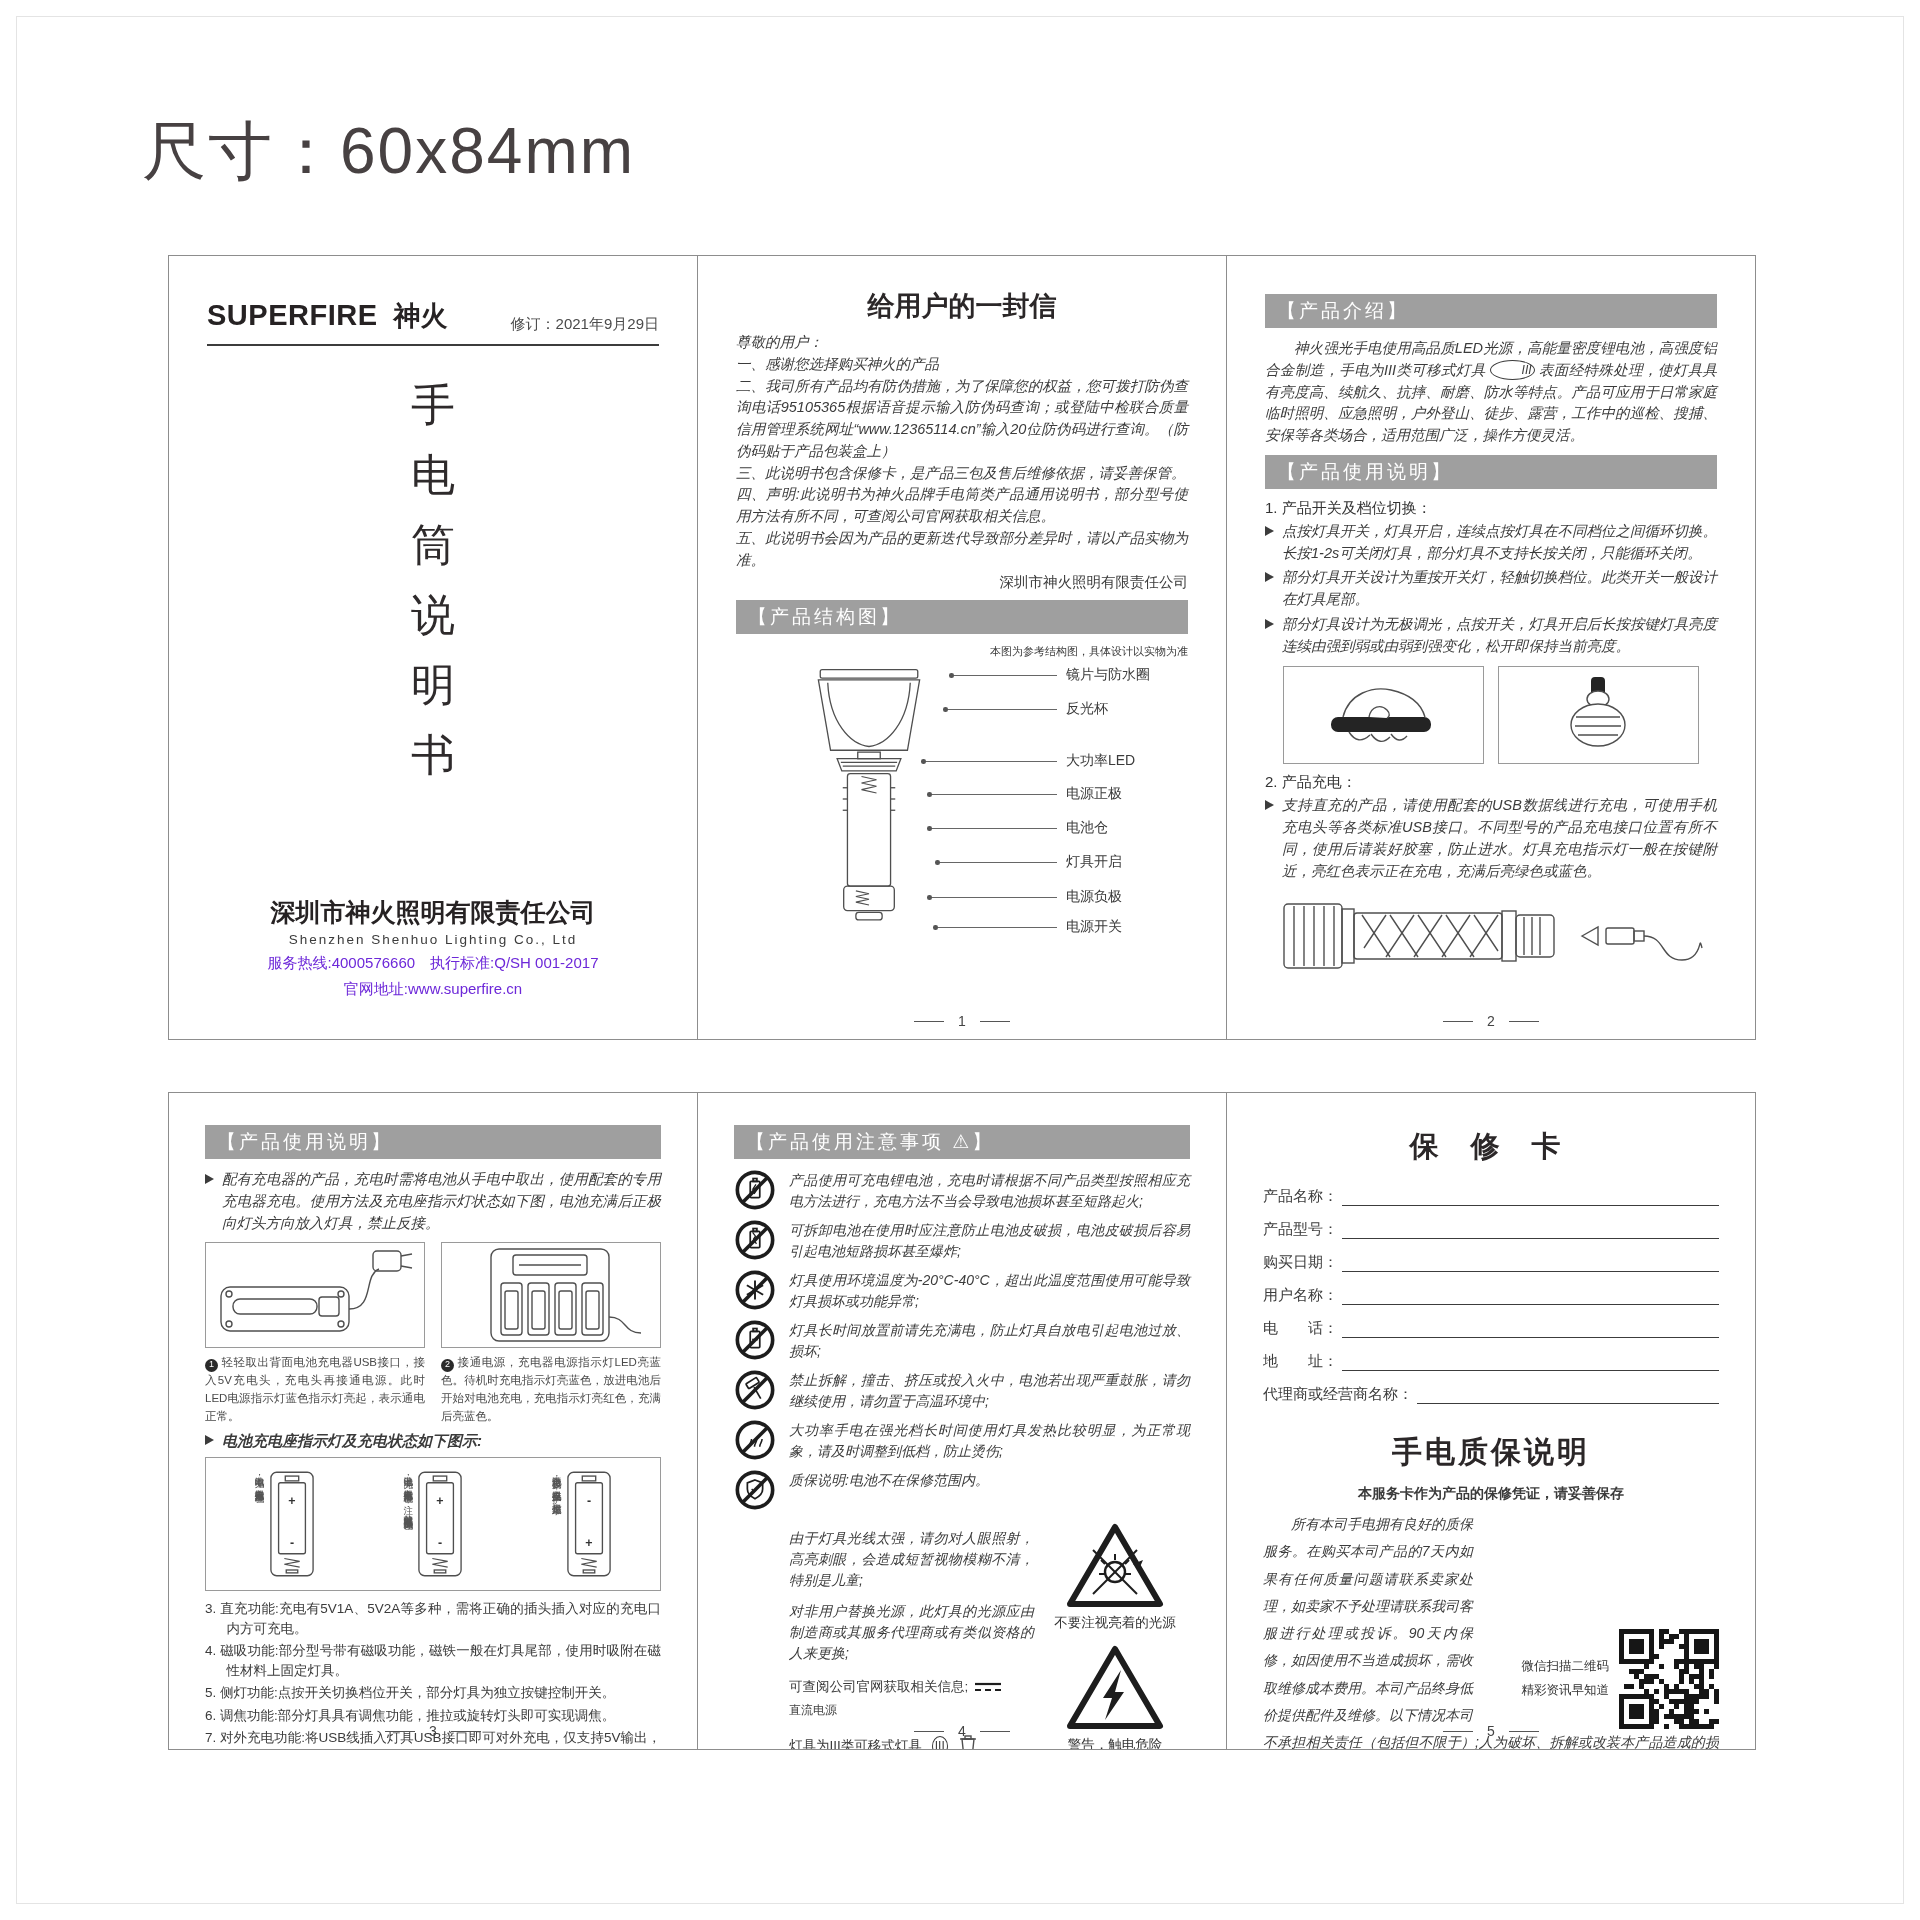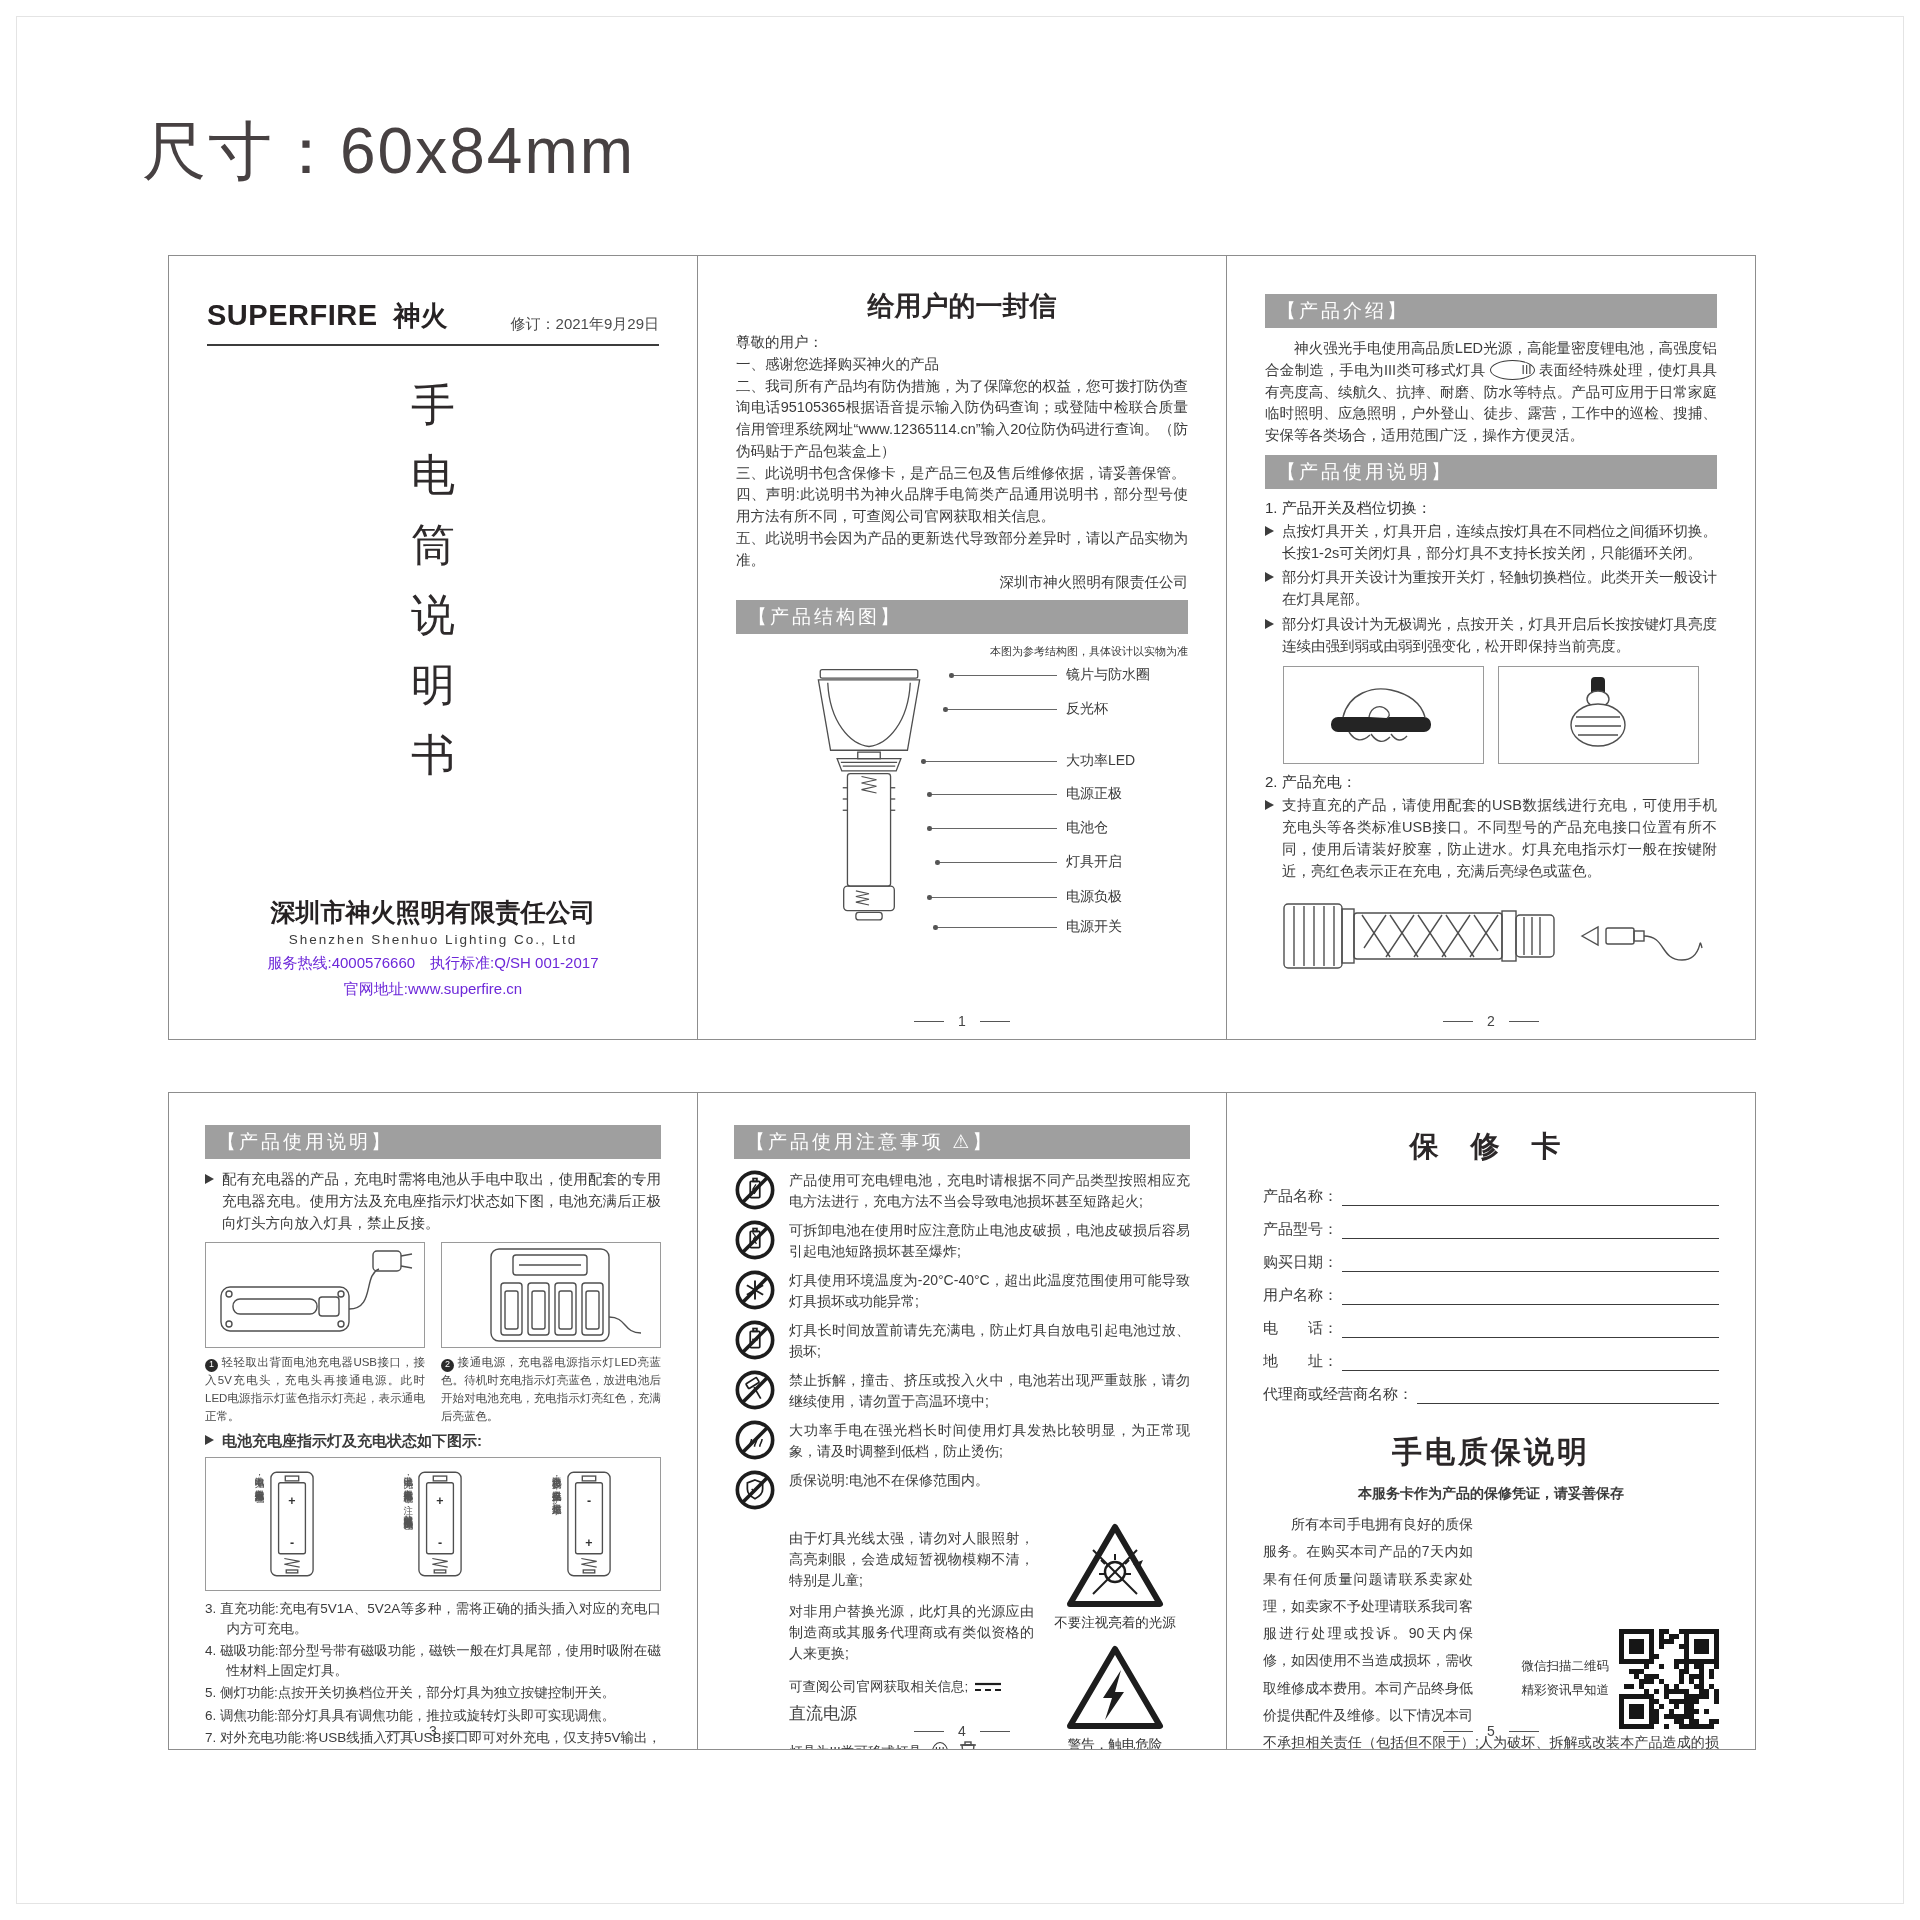--- a/index.html
+++ b/index.html
@@ -19,7 +19,7 @@
   .row2 .panel{padding:24px 36px 30px;}
   .panel + .panel{border-left:1.5px solid #8d8d8d;}
 
-  .txt{font-size:14.5px;line-height:1.5;text-align:justify;margin:0;color:#3b3b3b;}
+  .txt{font-size:14.5px;line-height:1.5;text-align:justify;margin:0;color:#3b3b3b;font-style:italic;}
   .bar{background:#9f9f9f;color:#fff;font-size:19px;letter-spacing:3px;padding:4px 12px;margin:8px 0 10px;}
   .pagenum{position:absolute;bottom:10px;left:0;right:0;display:flex;justify-content:center;align-items:center;gap:14px;font-size:14px;color:#444;}
   .pagenum i{width:30px;height:1px;background:#555;}

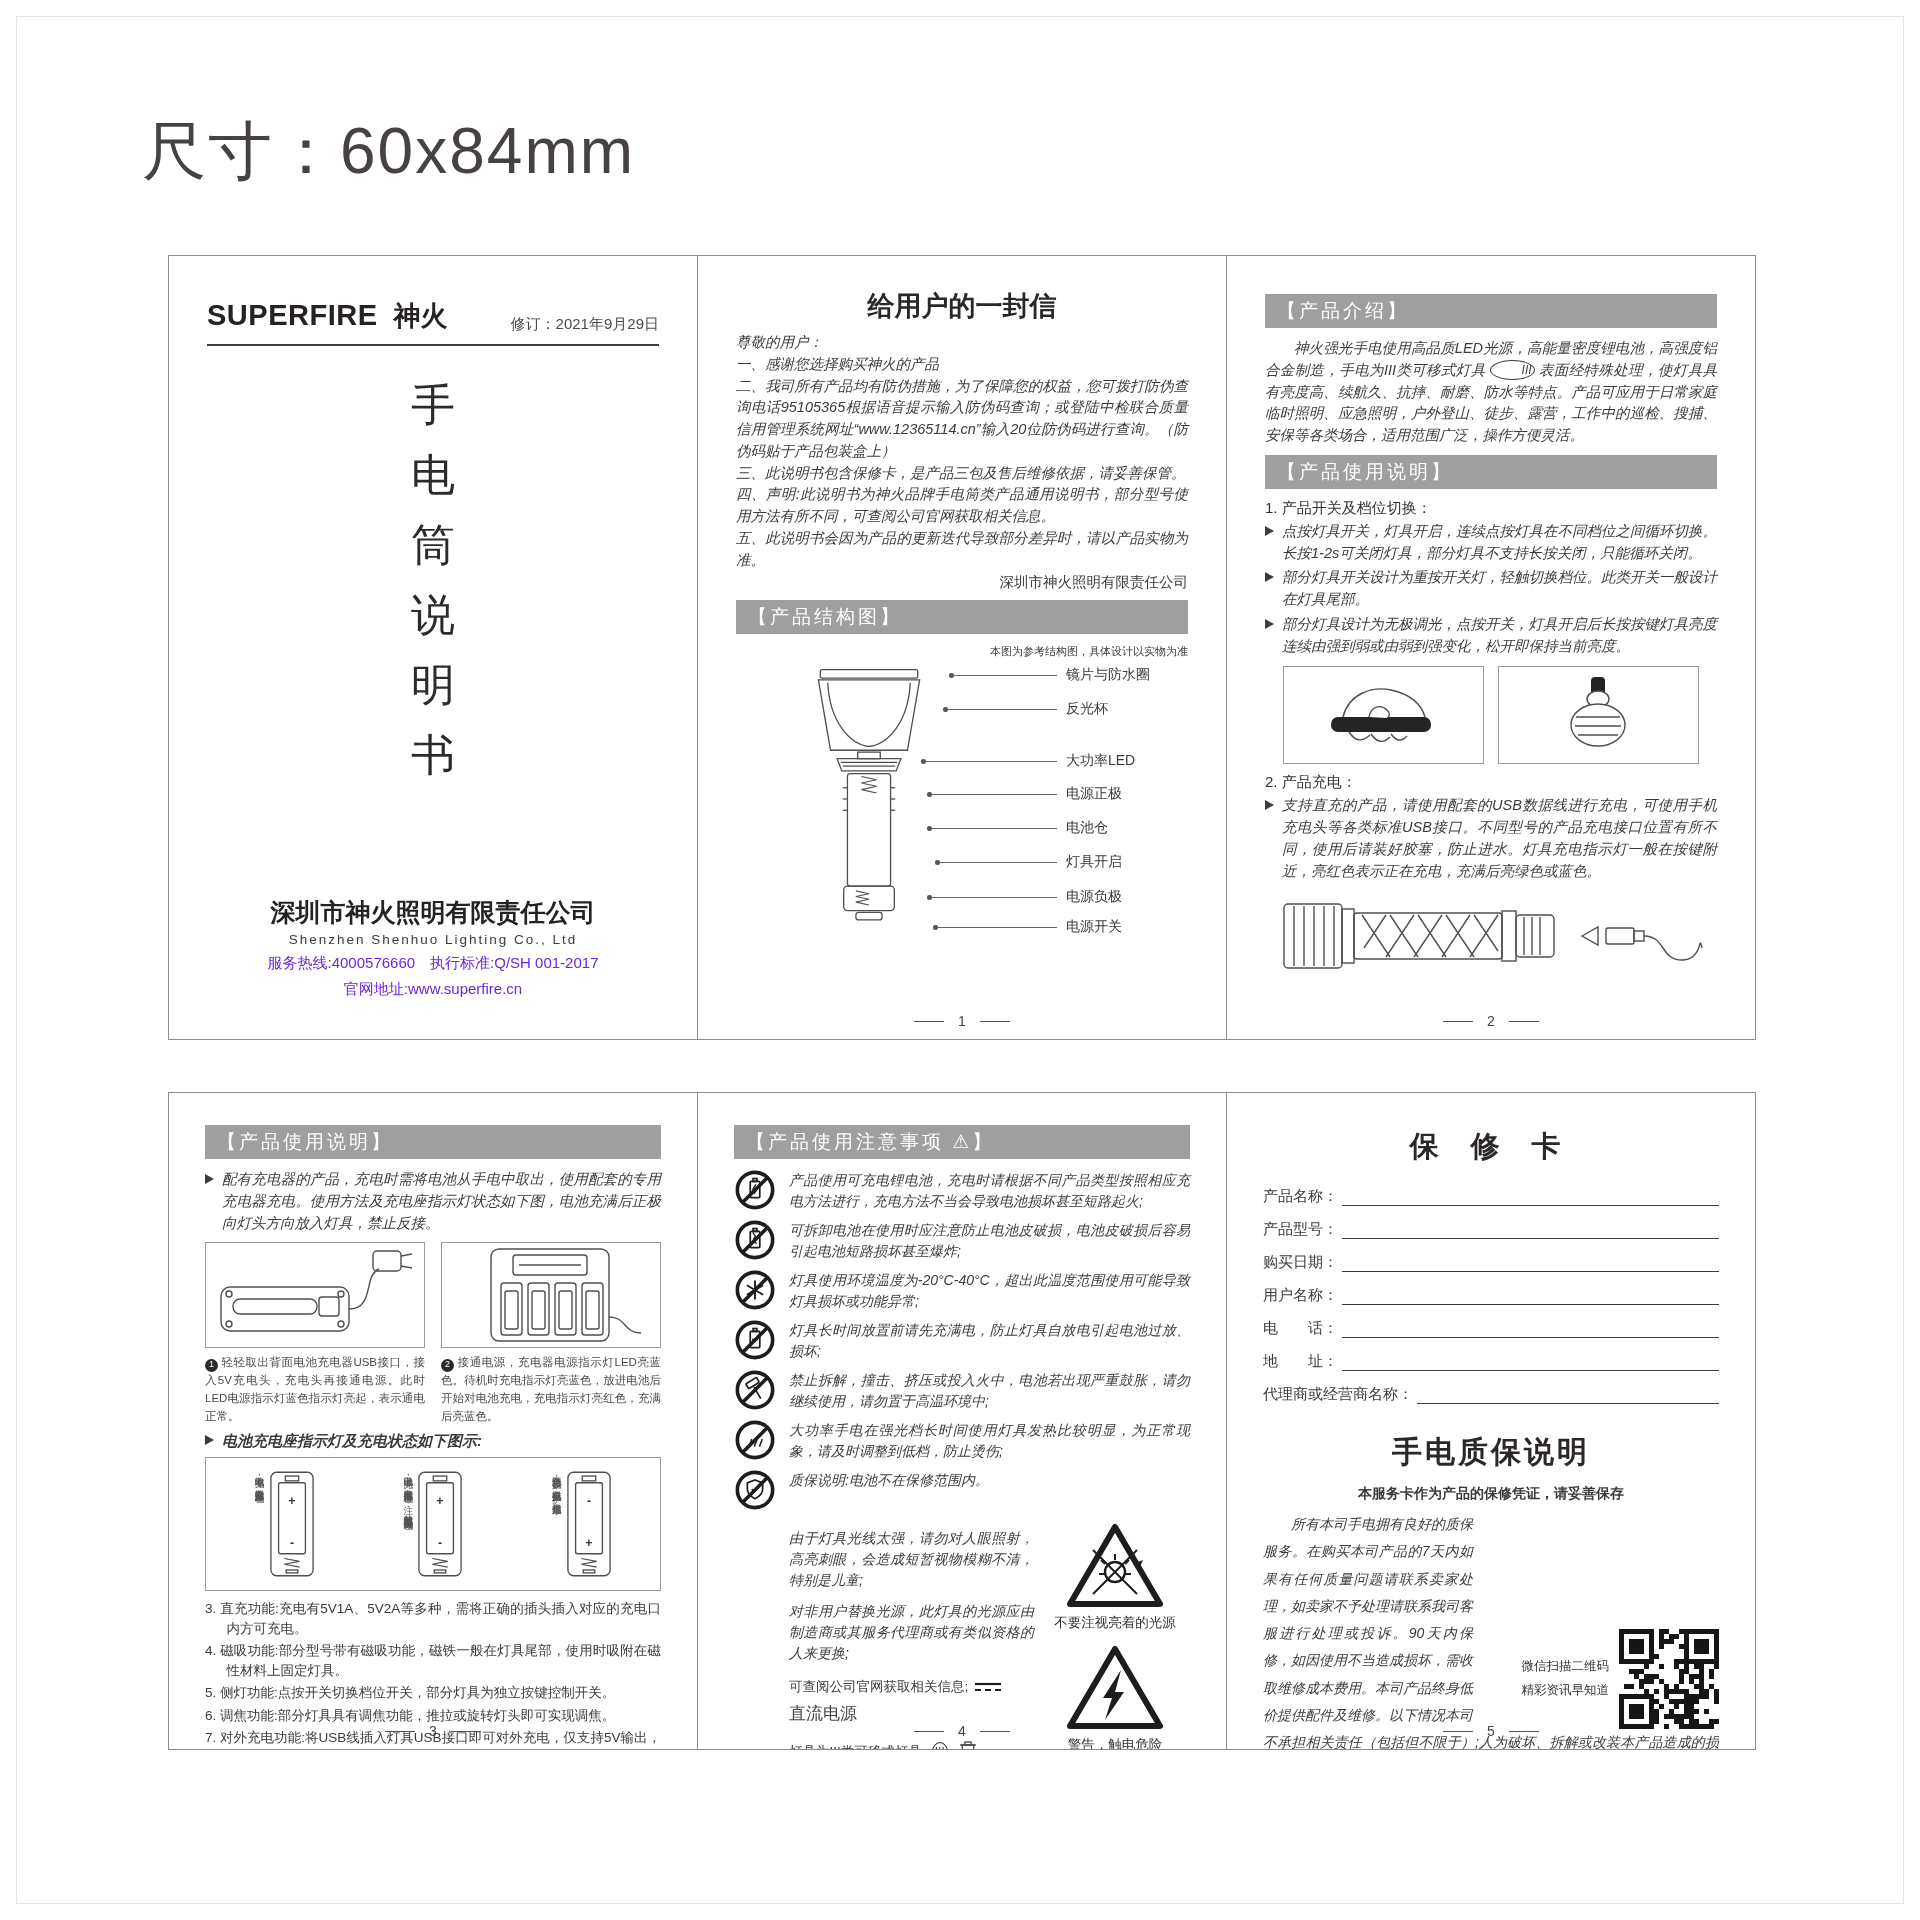--- a/index.html
+++ b/index.html
@@ -89,7 +89,7 @@
   .bleft{flex:1;}
   .bright{width:150px;text-align:center;padding-top:2px;}
   .dcline{display:flex;align-items:center;gap:6px;font-size:13.5px;margin-top:14px;flex-wrap:wrap;}
-  .dc-label{font-size:17px;color:#444;}
+  .dc-label{font-size:12px;color:#444;}
   .tri-group{margin-bottom:10px;}
   .tri-group p{font-size:13.5px;margin:2px 0 0;color:#333;}
 

